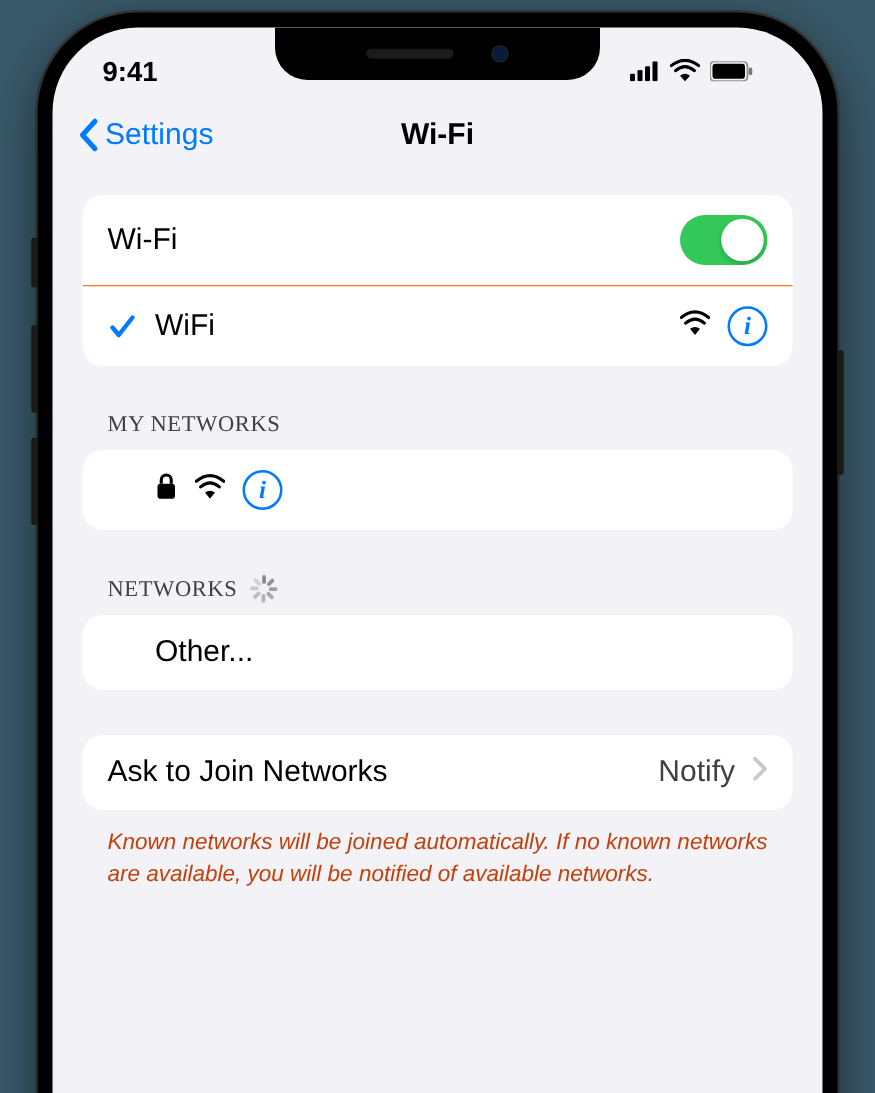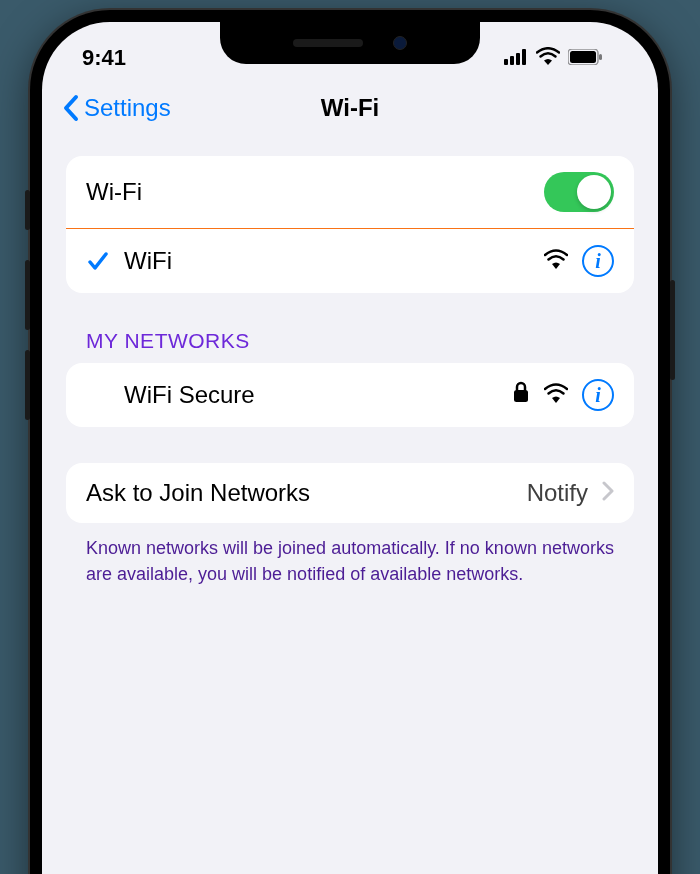--- a/index.html
+++ b/index.html
@@ -112,13 +112,14 @@
       margin-bottom: 36px;
     }
     .section-header {
-      font-size: 21px;
-      color: #6d28d9;
+      font-size: 18px;
+      color: #404040;
       letter-spacing: 0.5px;
       padding: 0 20px 10px;
       display: flex;
       align-items: center;
       gap: 10px;
+      font-family: Liberation Serif, serif;
     }
     .card {
       background: #ffffff;

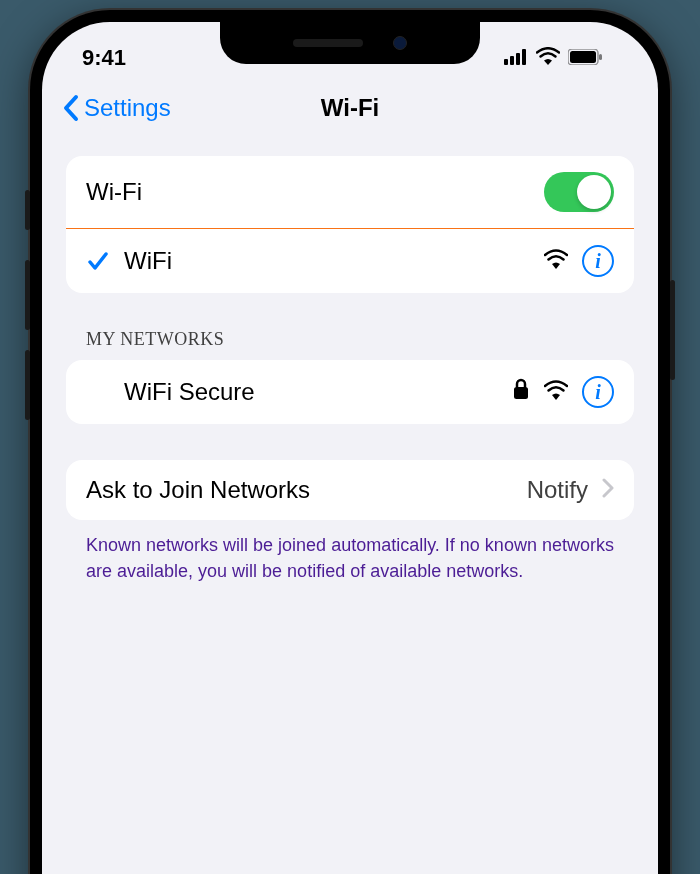--- a/index.html
+++ b/index.html
@@ -313,7 +313,6 @@
         <div class="section-header">MY NETWORKS</div>
         <div class="card">
           <div class="row row-indent">
-            <span class="row-label">WiFi Secure</span>
             <div class="row-right">
               <span>
                 <svg width="18" height="22" viewBox="0 0 18 22">

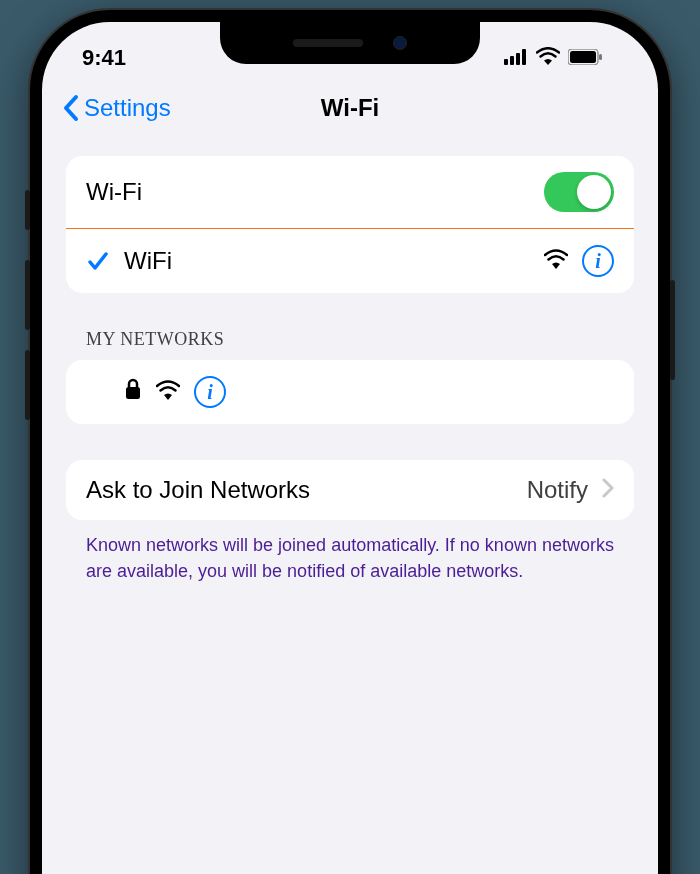--- a/index.html
+++ b/index.html
@@ -333,6 +333,26 @@
         </div>
       </div>
 
+      <div class="section">
+        <div class="section-header">
+          <span>NETWORKS</span>
+          <span class="spinner">
+            <span></span>
+              <span></span>
+              <span></span>
+              <span></span>
+              <span></span>
+              <span></span>
+              <span></span>
+              <span></span>
+          </span>
+        </div>
+        <div class="card">
+          <div class="row row-indent">
+            <span class="row-label">Other...</span>
+          </div>
+        </div>
+      </div>
 
       <div class="section">
         <div class="card">

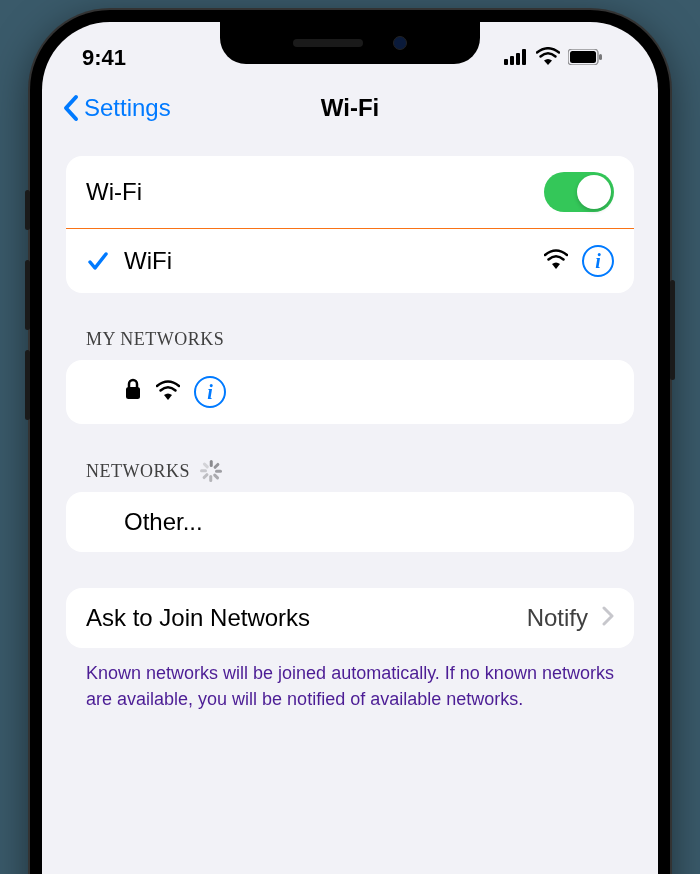--- a/index.html
+++ b/index.html
@@ -196,9 +196,10 @@
     }
     .footer-text {
       font-size: 18px;
-      color: #4c1d95;
+      color: #c2410c;
       padding: 12px 20px 0;
       line-height: 1.45;
+      font-style: italic;
     }
     .spinner {
       width: 22px;

